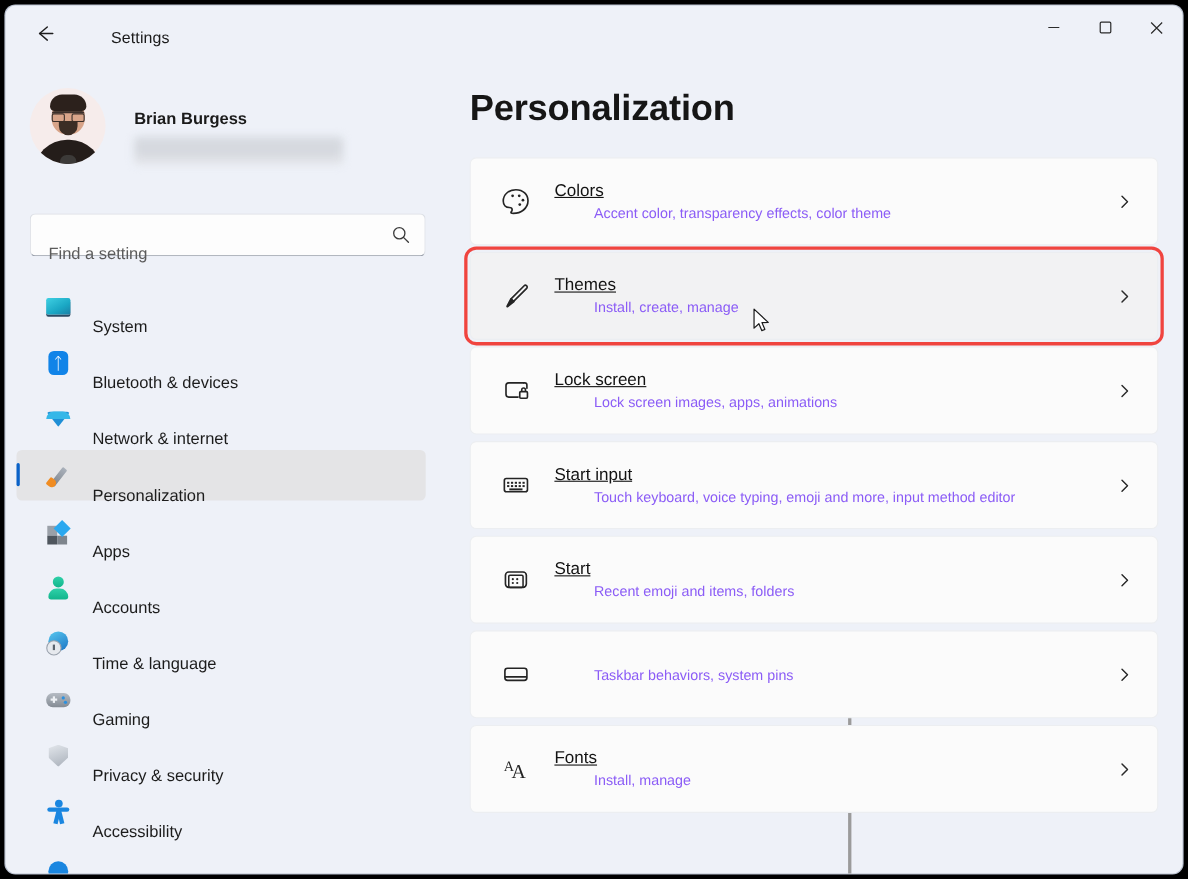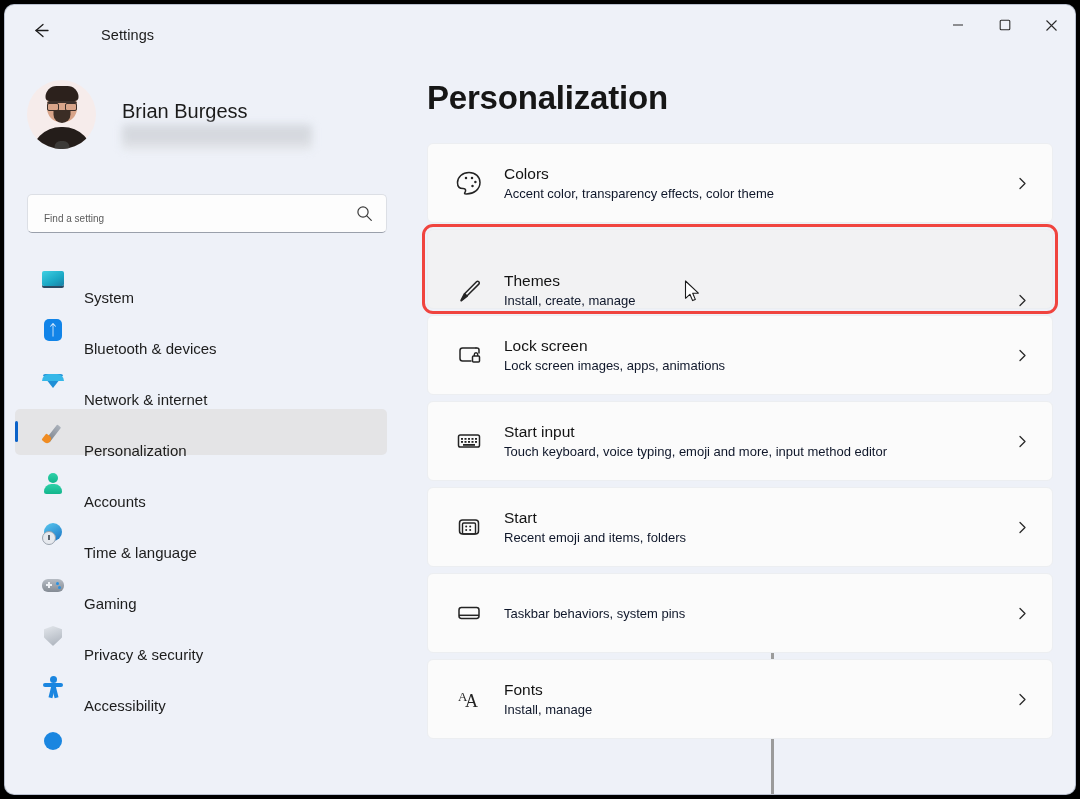--- a/index.html
+++ b/index.html
@@ -141,8 +141,8 @@
   .profile-name {
     position: absolute;
     left: 95px; top: 20px;
-    font-size: 20px;
-    font-weight: normal;
+    font-size: 15px;
+    font-weight: bold;
     color: #1a1a1a;
   }
   .profile-email {

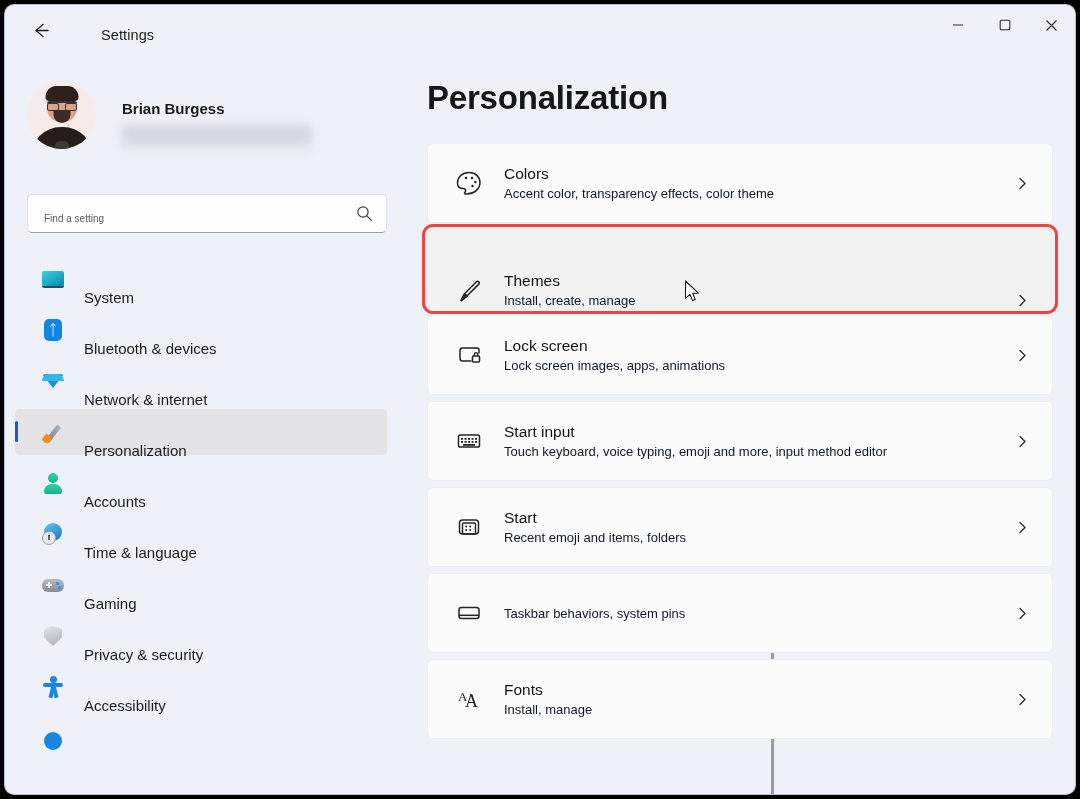--- a/index.html
+++ b/index.html
@@ -384,6 +384,7 @@
     font-size: 15.5px;
     color: #131313;
     margin-bottom: 3px;
+    text-decoration: underline;
   }
   .card-sub {
     font-size: 13px;

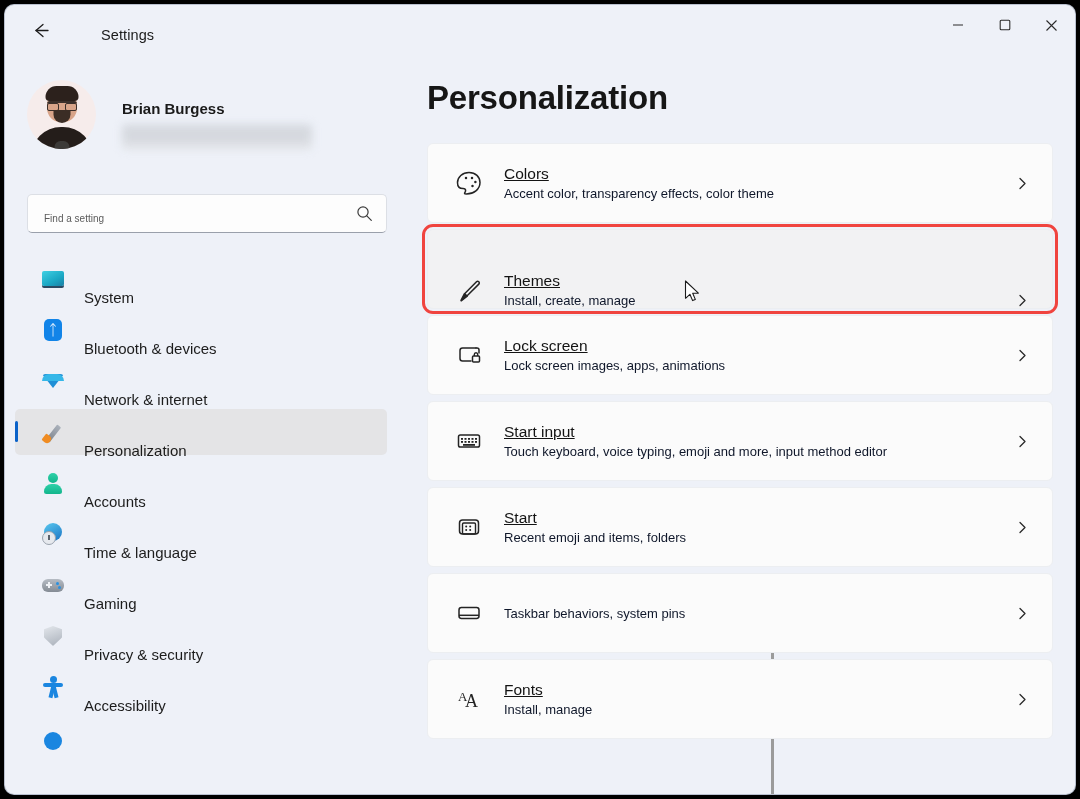--- a/index.html
+++ b/index.html
@@ -388,7 +388,8 @@
   }
   .card-sub {
     font-size: 13px;
-    color: #0f172a;
+    color: #8b5cf6;
+    margin-left: 36px;
   }
   .chev {
     margin-right: 22px;

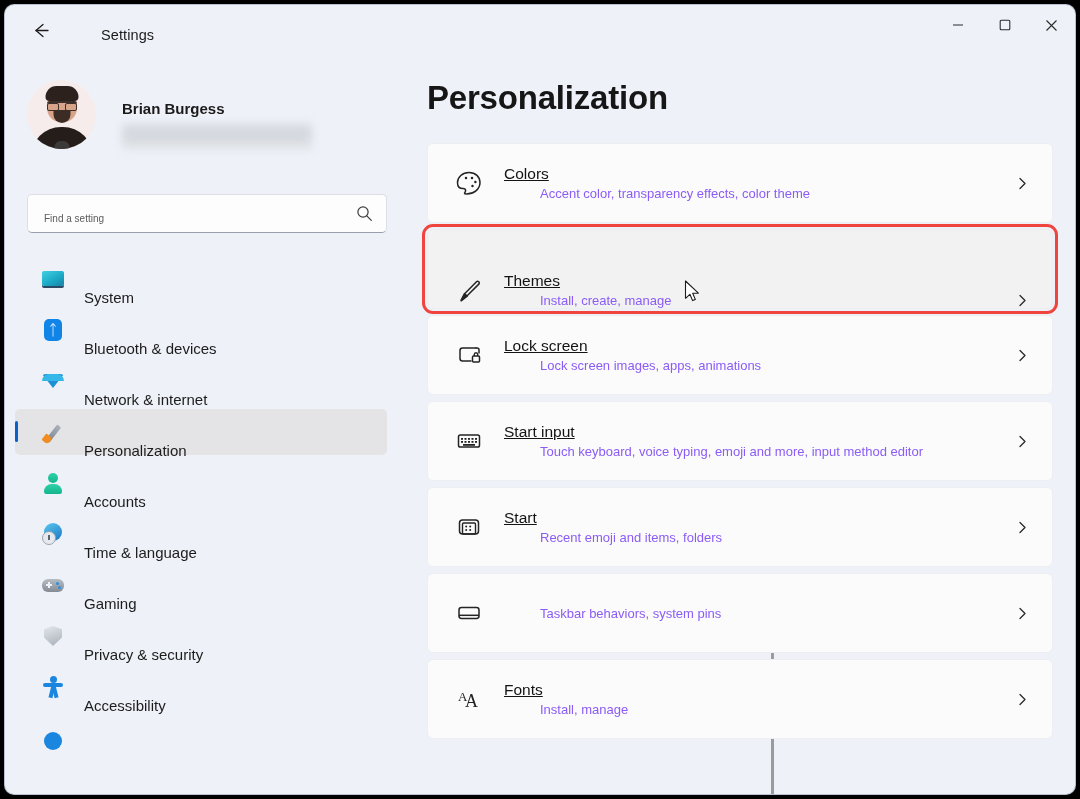--- a/index.html
+++ b/index.html
@@ -167,12 +167,12 @@
   }
   .search-input {
     position: absolute;
-    left: 14px; top: 4px;
+    left: 14px; top: 16px;
     width: 300px; height: 37px;
     border: none; outline: none;
     background: transparent;
     font-family: "Liberation Sans", sans-serif;
-    font-size: 10px;
+    font-size: 15px;
     color: #4a4a4a;
   }
   .search-input::placeholder { color: #5b5b5b; }

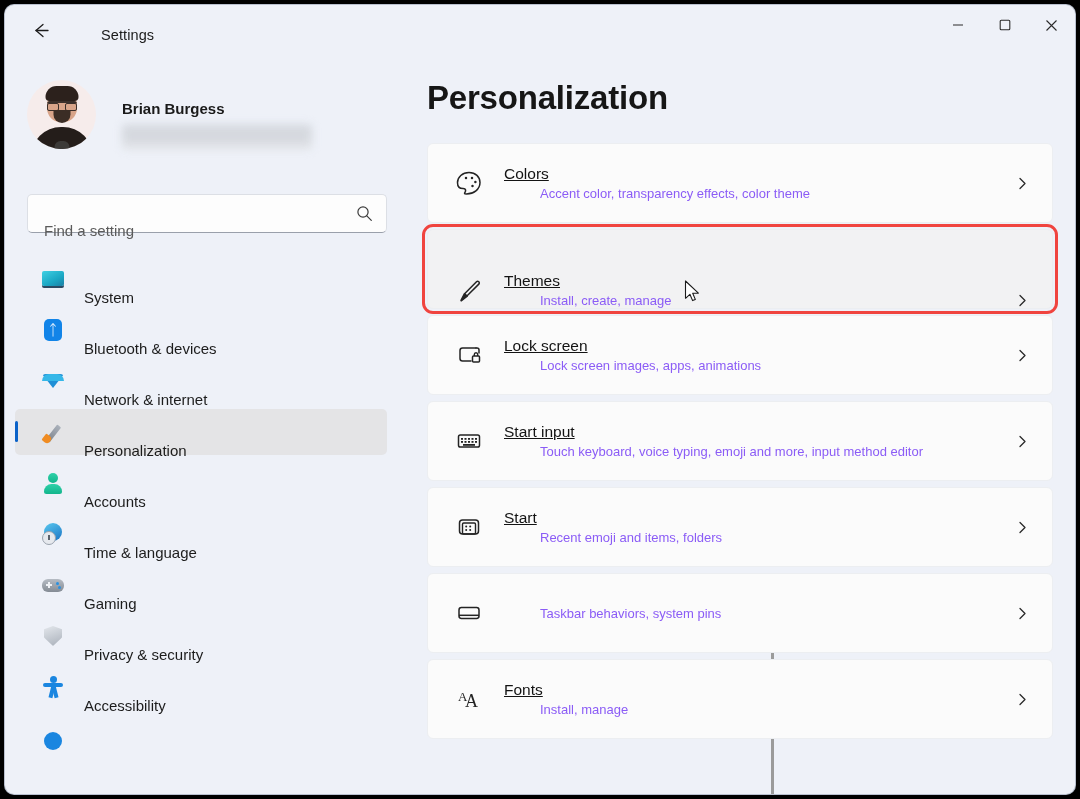--- a/index.html
+++ b/index.html
@@ -369,7 +369,6 @@
   .card.annotated {
     outline: 3px solid #f0443f;
     outline-offset: 2px;
-    align-items: flex-end;
   }
   .card-icon {
     width: 34px; height: 34px;

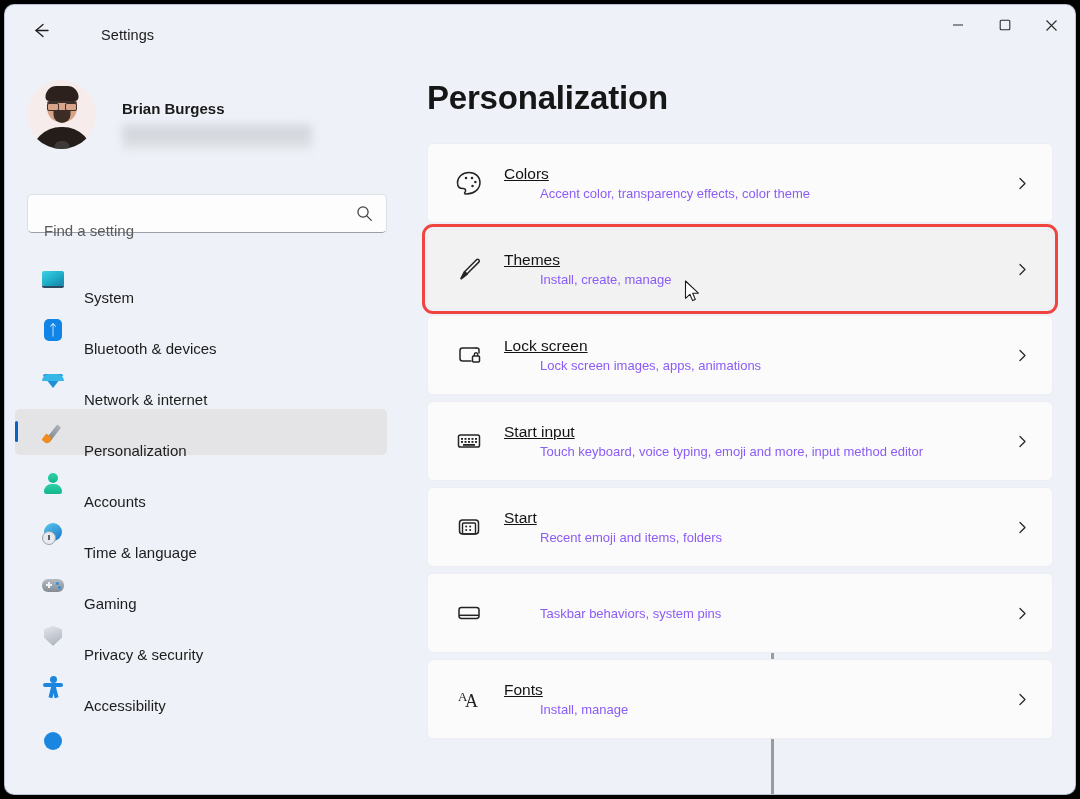--- a/index.html
+++ b/index.html
@@ -500,6 +500,15 @@
         <div class="navlabel">Personalization</div>
       </div>
 
+      <div class="navitem">
+        <div class="navicon">
+          <div class="ic-apps-a"></div>
+            <div class="ic-apps-b"></div>
+          <div class="ic-apps-c"></div>
+            <div class="ic-apps-d"></div>
+        </div>
+        <div class="navlabel">Apps</div>
+      </div>
 
       <div class="navitem">
         <div class="navicon">

